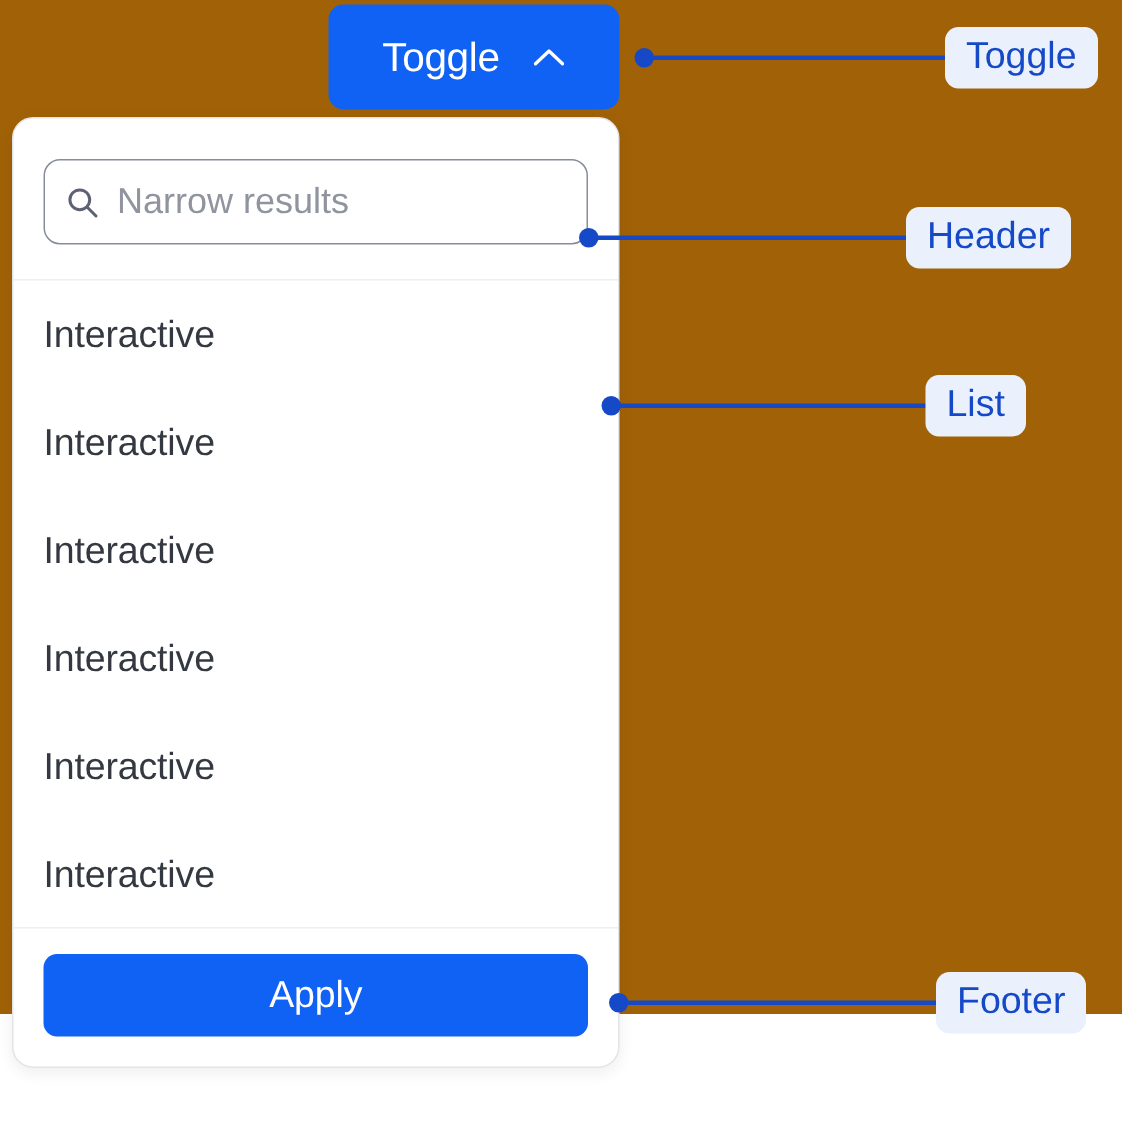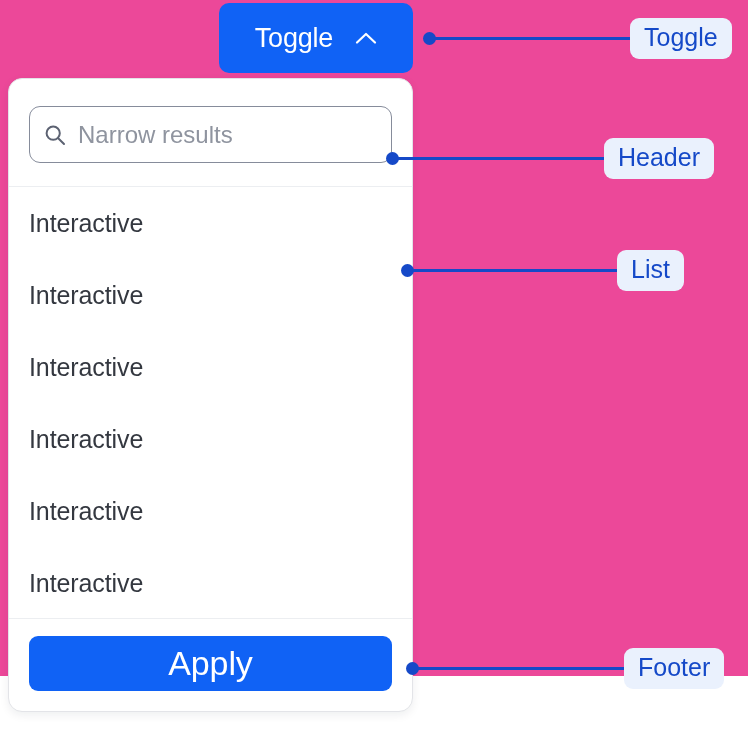--- a/index.html
+++ b/index.html
@@ -15,7 +15,7 @@
     position: relative;
     width: 748px;
     height: 676px;
-    background: #ec4899;
+    background: #a16207;
   }
 
   

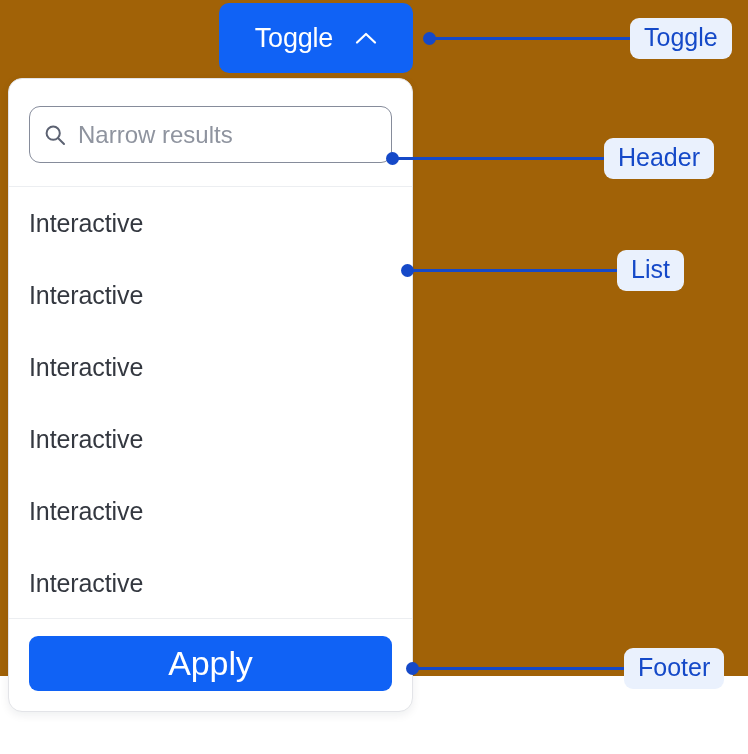--- a/index.html
+++ b/index.html
@@ -140,7 +140,7 @@
     border-radius: 9px;
     color: #ffffff;
     font-family: "Liberation Sans", sans-serif;
-    font-size: 34px;
+    font-size: 25px;
     font-weight: 500;
     cursor: pointer;
     letter-spacing: -0.1px;

